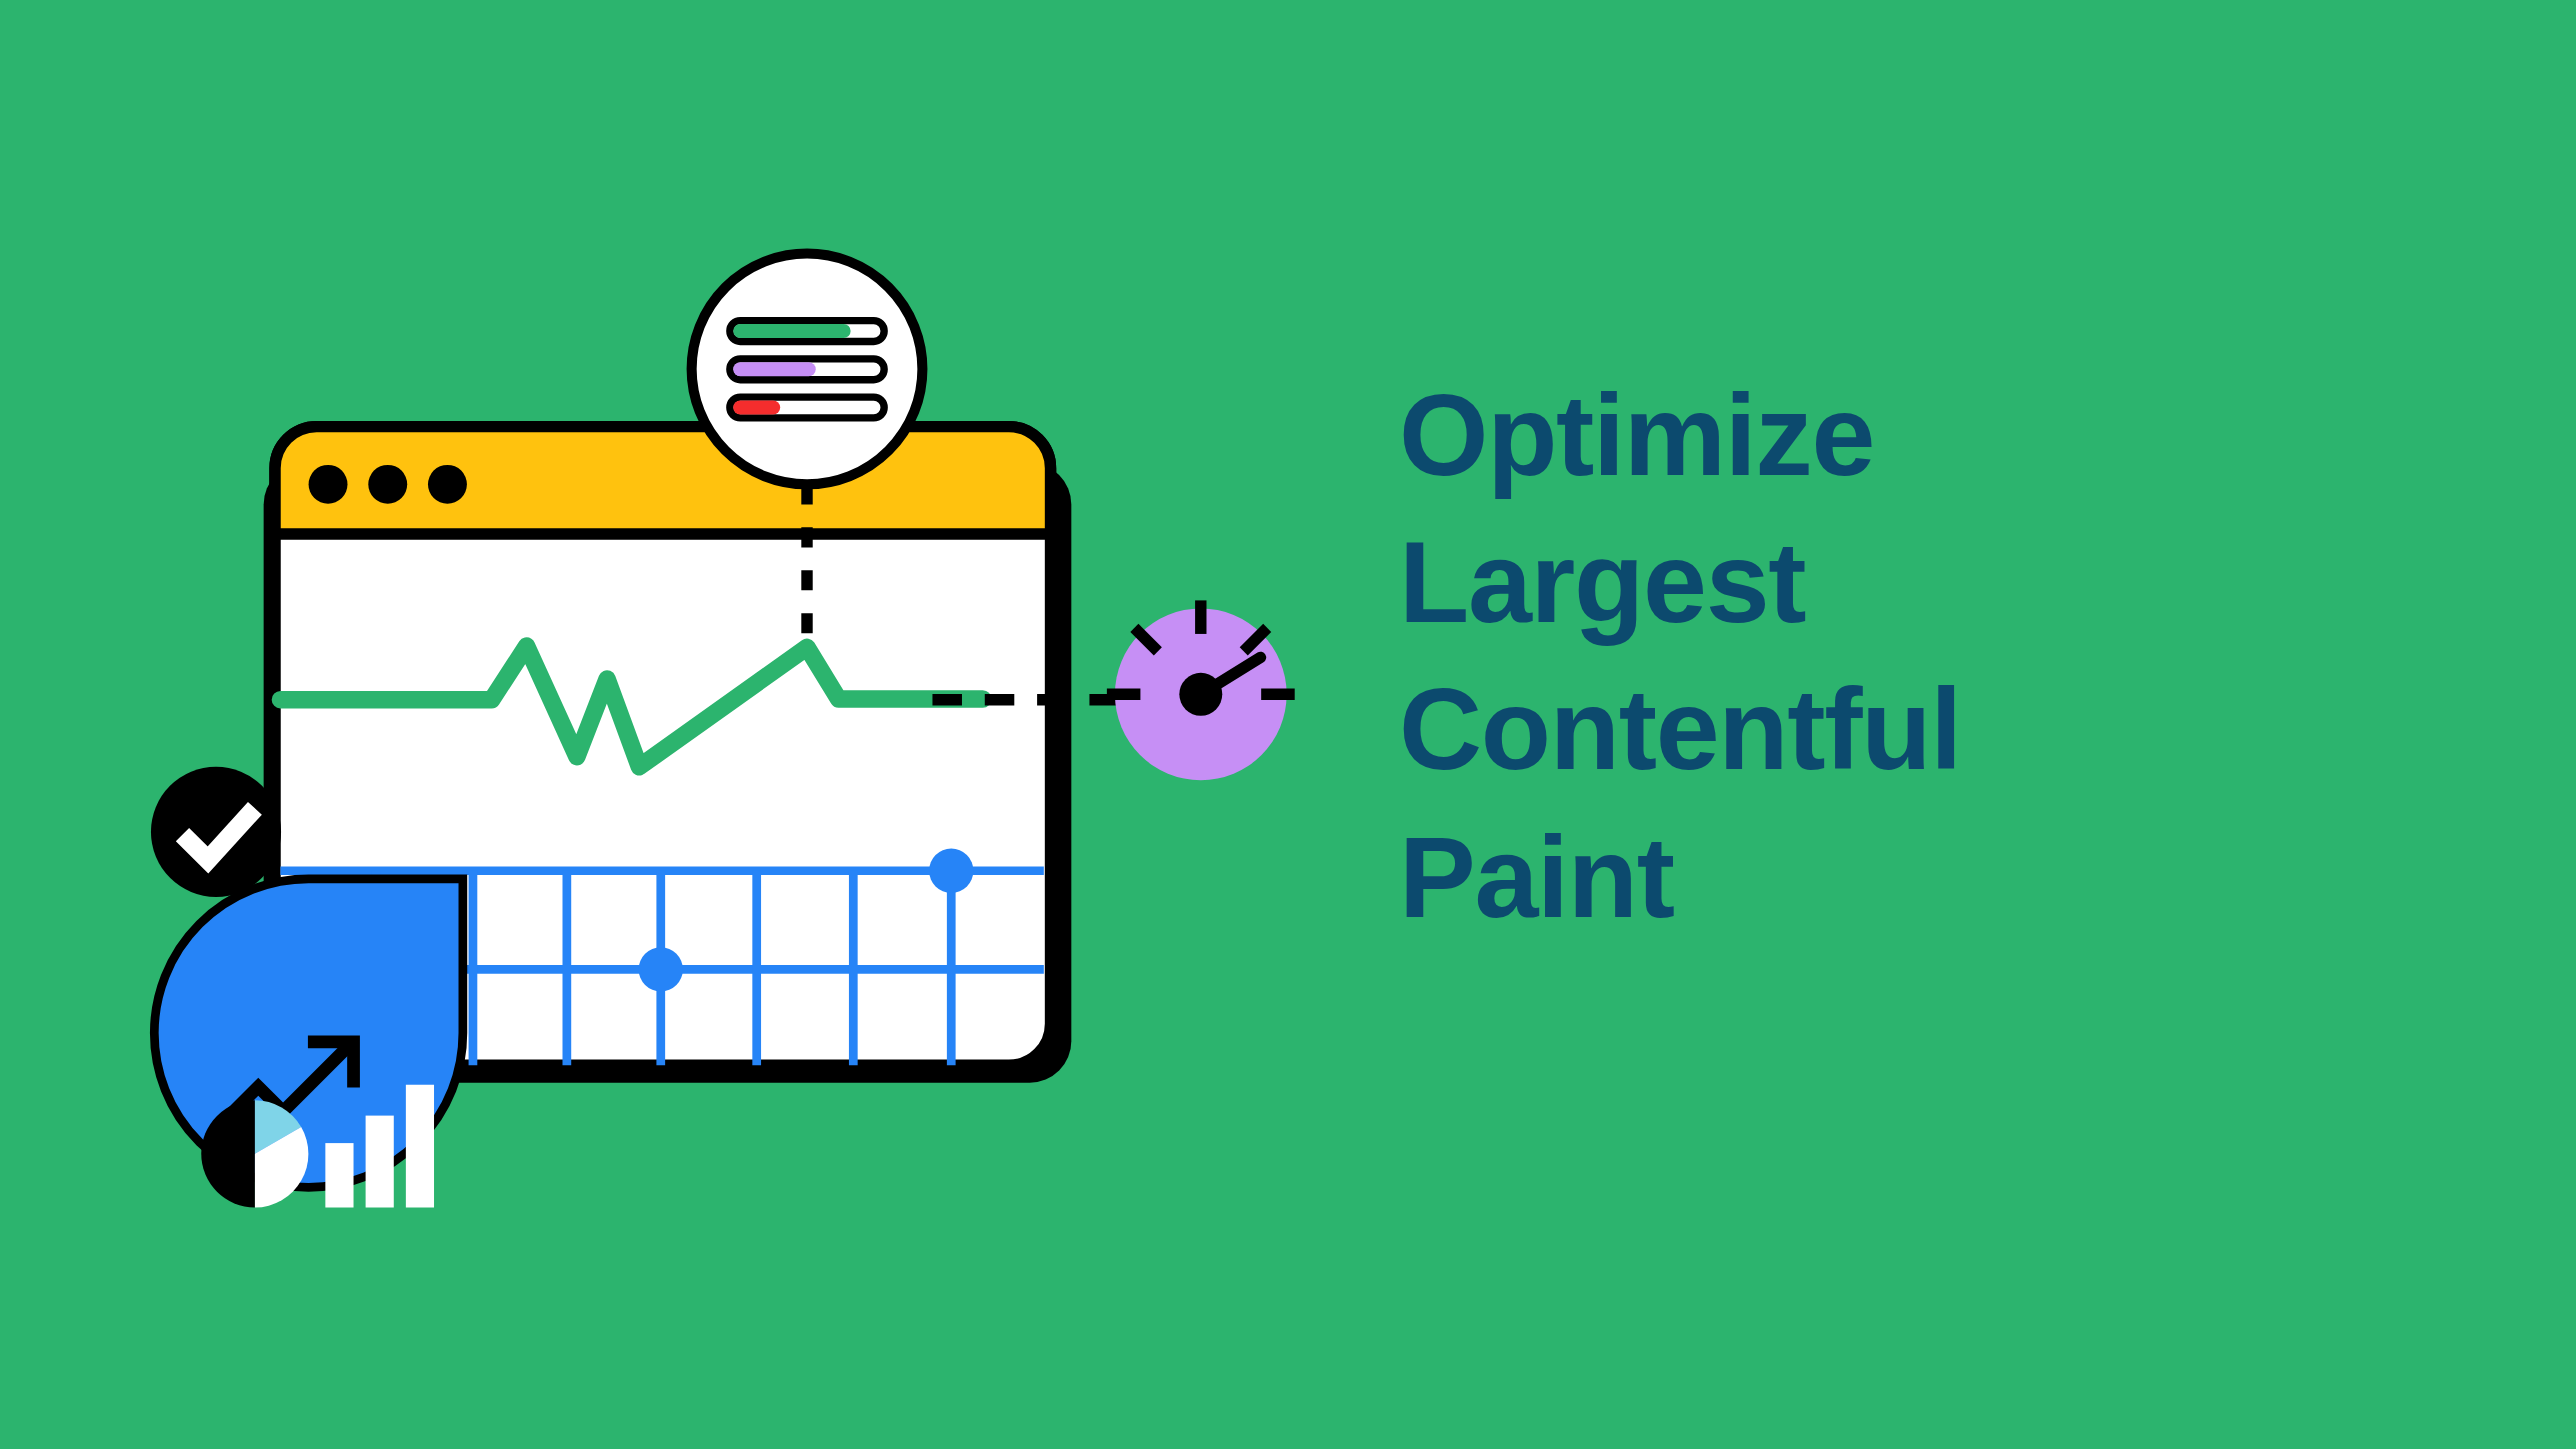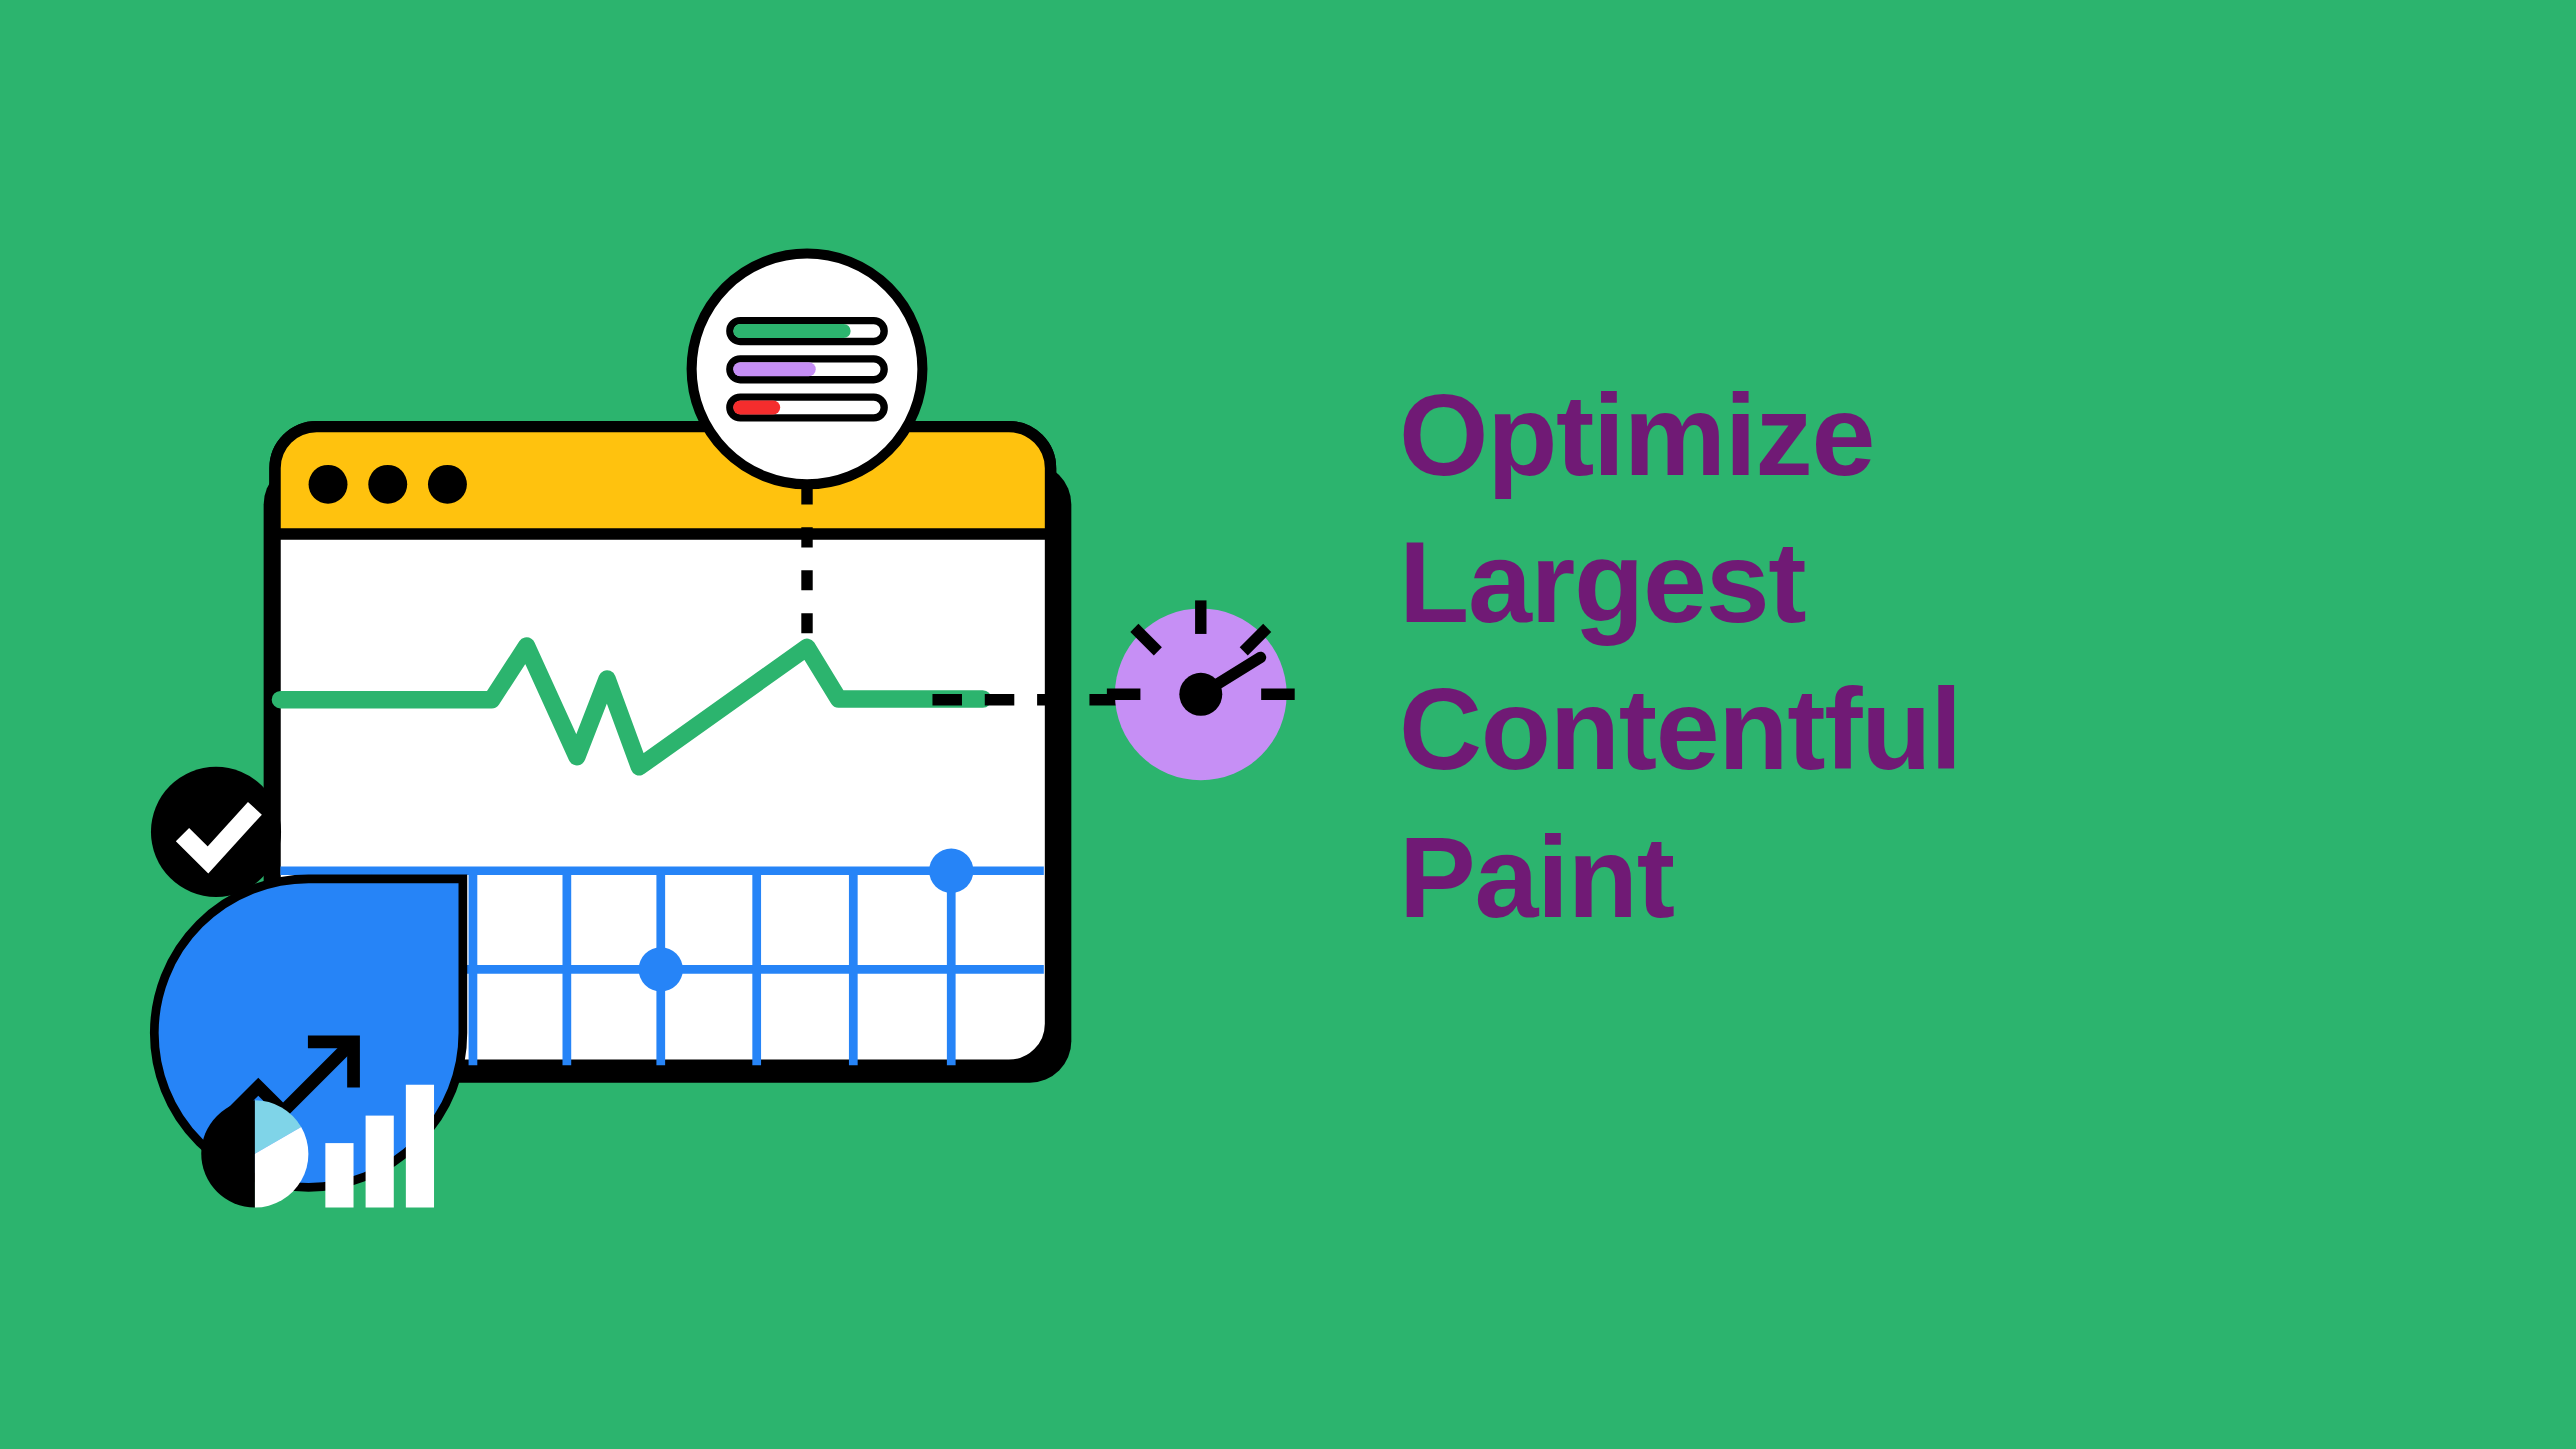--- a/index.html
+++ b/index.html
@@ -142,7 +142,7 @@
 
   </svg>
 
-  <div class="headline" style="color: #701a75;">Optimize
+  <div class="headline" style="color: #0c4a6e;">Optimize
 Largest
 Contentful
 Paint</div>

